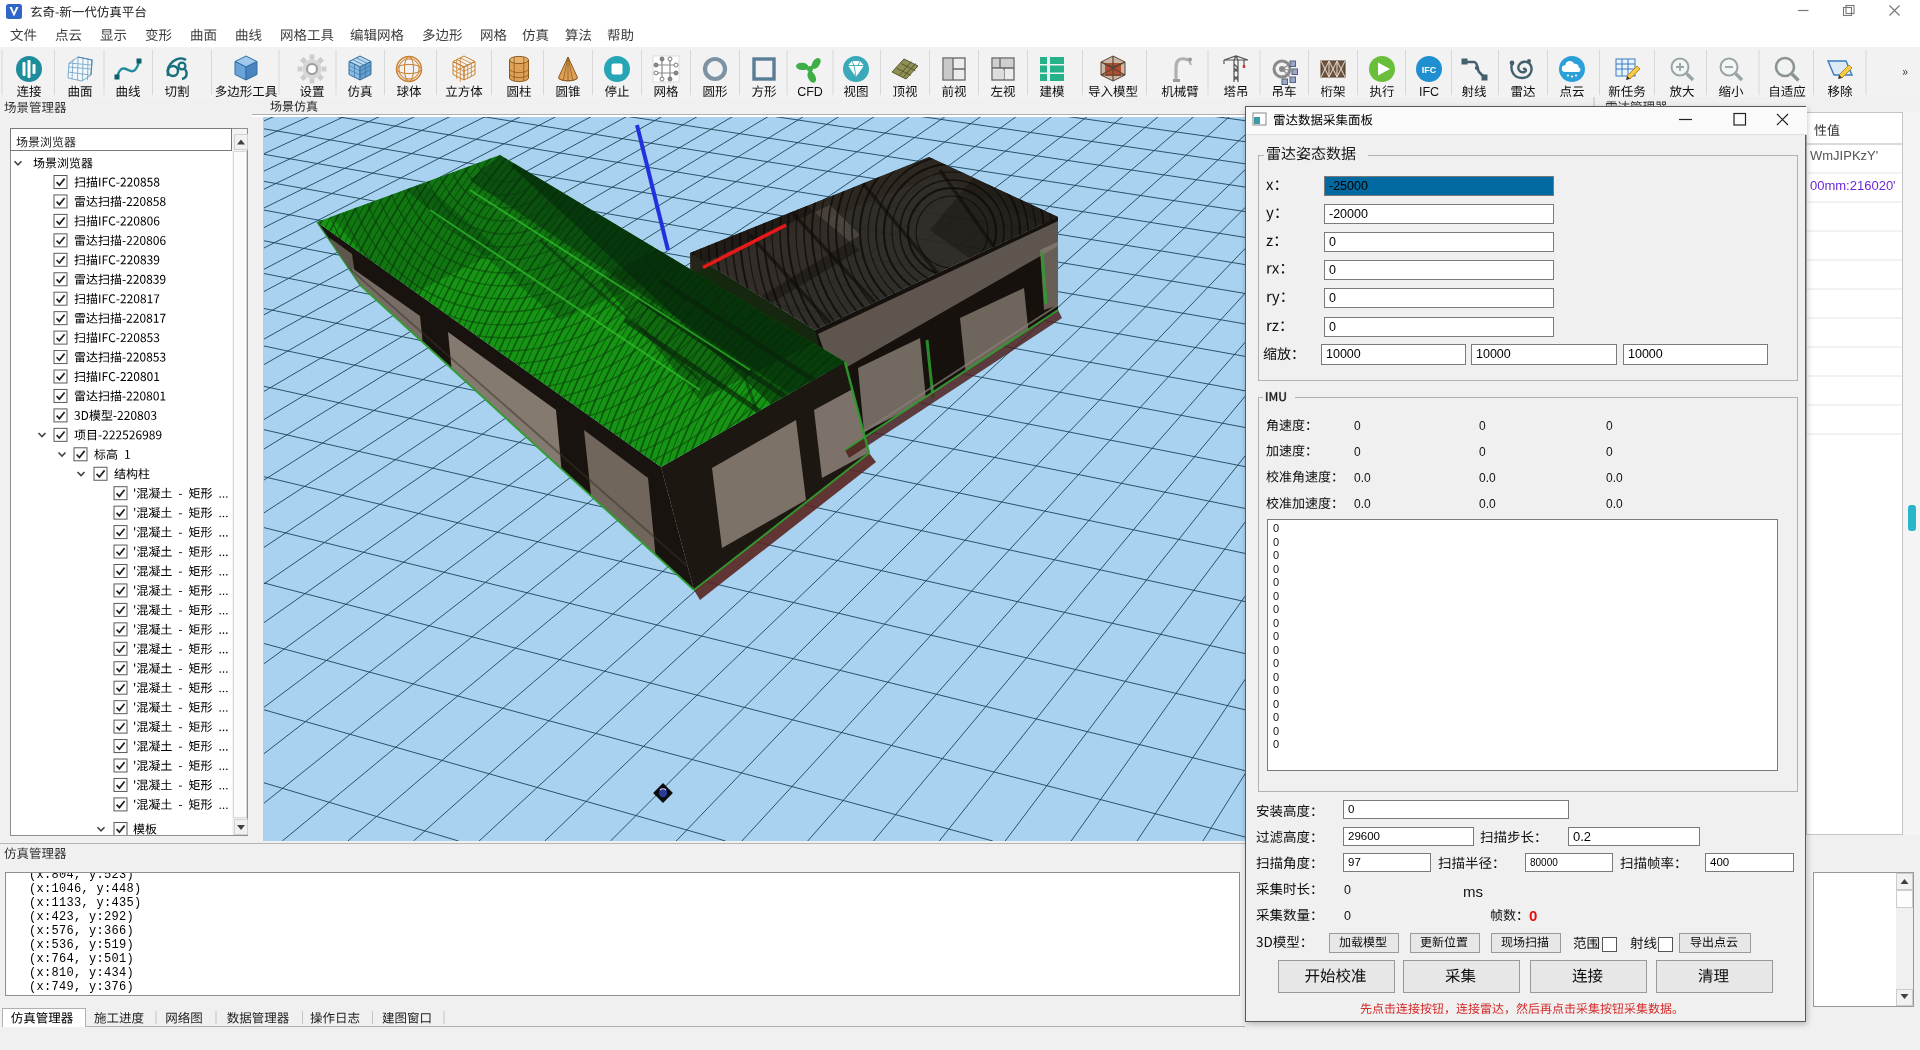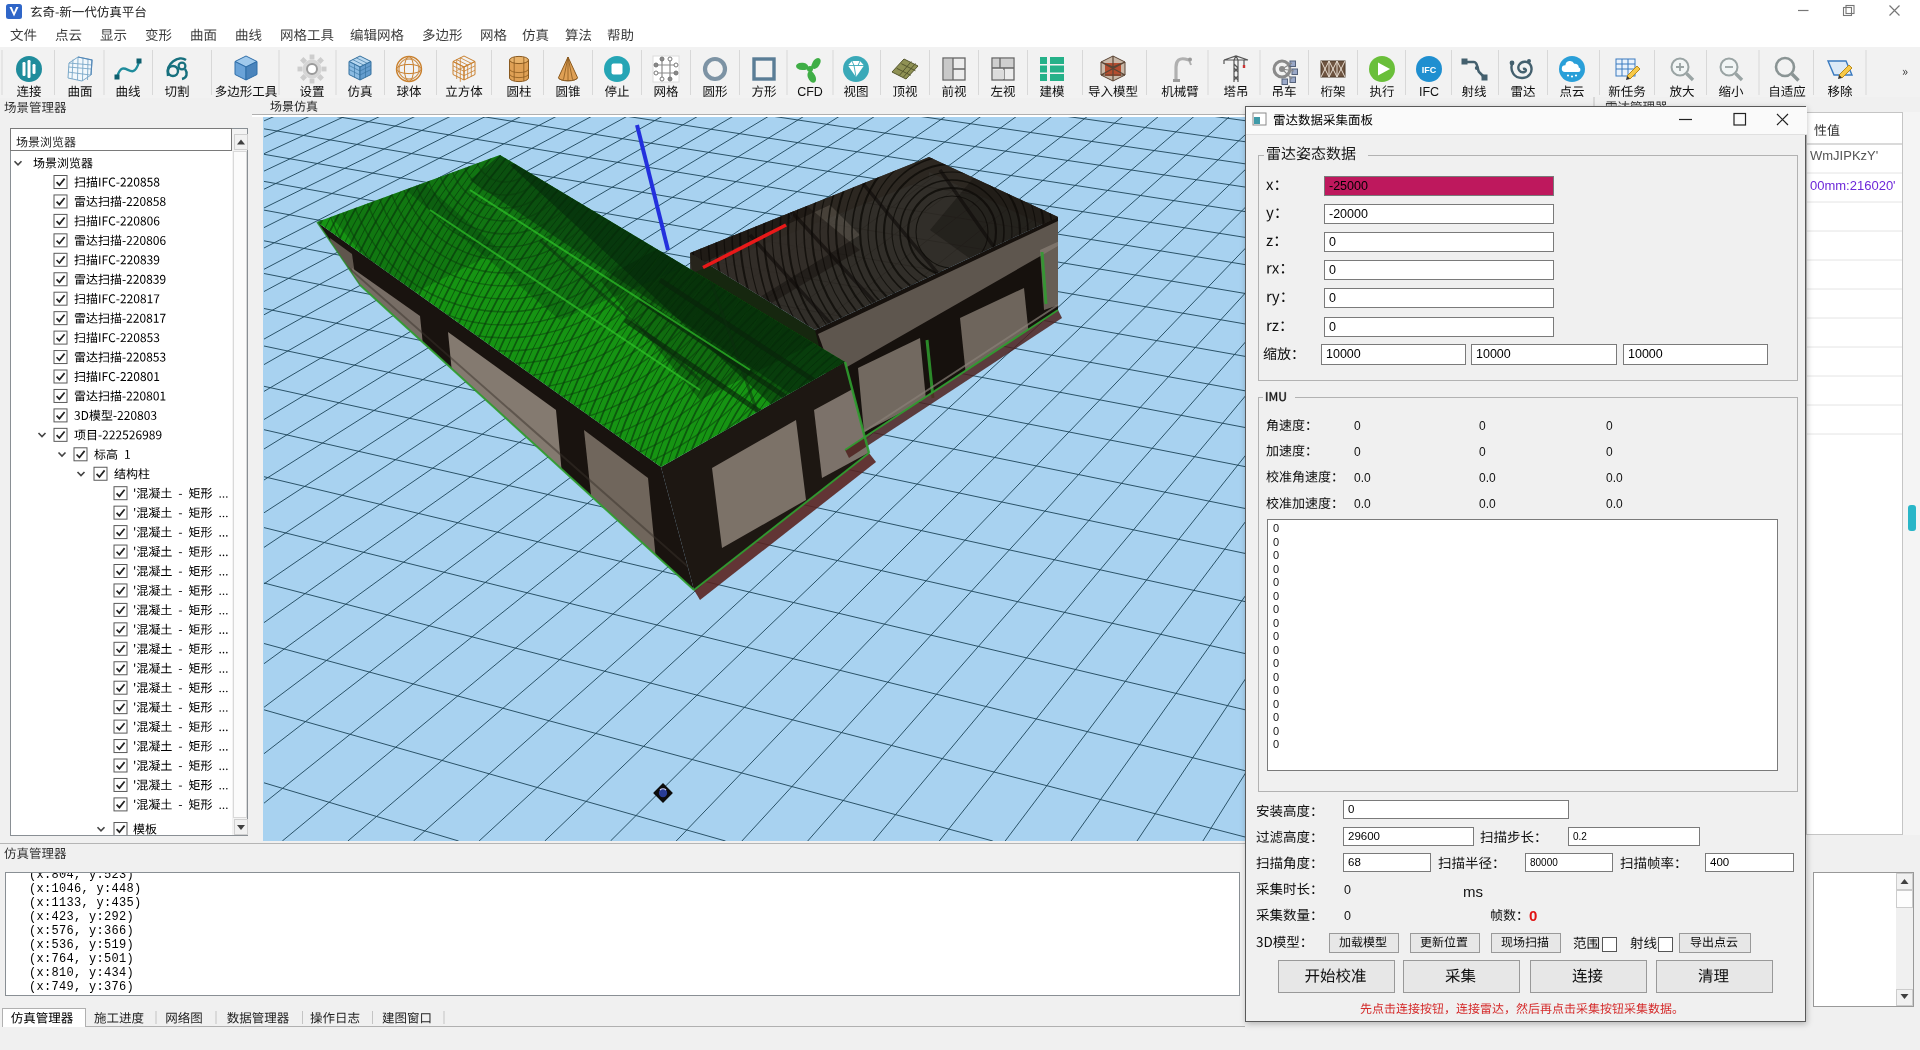--- a/index.html
+++ b/index.html
@@ -1572,7 +1572,7 @@
       <div style="position:absolute;left:0px;top:0px;width:561px;height:27px;background:#fafafa;border-bottom:1px solid #e0e0e0"></div>
       <div style="position:absolute;left:12px;top:48px;width:538px;height:224px;border:1px solid #b2b2b2"></div>
       <div style="position:absolute;left:18px;top:39px;width:104px;height:16px;background:#f0f0f0"></div>
-      <div style="position:absolute;left:78px;top:69px;width:230px;height:20px;background:#be185d;border:1px solid #7a7a7a;box-sizing:border-box;font-family:'Liberation Sans';font-size:12.5px;color:#000;line-height:18px;padding-left:4px">-25000</div>
+      <div style="position:absolute;left:78px;top:69px;width:230px;height:20px;background:#0369a1;border:1px solid #7a7a7a;box-sizing:border-box;font-family:'Liberation Sans';font-size:12.5px;color:#000;line-height:18px;padding-left:4px">-25000</div>
       <div style="position:absolute;left:78px;top:97px;width:230px;height:20px;background:#fff;border:1px solid #7a7a7a;box-sizing:border-box;font-family:'Liberation Sans';font-size:12.5px;color:#000;line-height:18px;padding-left:4px">-20000</div>
       <div style="position:absolute;left:78px;top:125px;width:230px;height:20px;background:#fff;border:1px solid #7a7a7a;box-sizing:border-box;font-family:'Liberation Sans';font-size:12.5px;color:#000;line-height:18px;padding-left:4px">0</div>
       <div style="position:absolute;left:78px;top:152.5px;width:230px;height:20px;background:#fff;border:1px solid #7a7a7a;box-sizing:border-box;font-family:'Liberation Sans';font-size:12.5px;color:#000;line-height:18px;padding-left:4px">0</div>

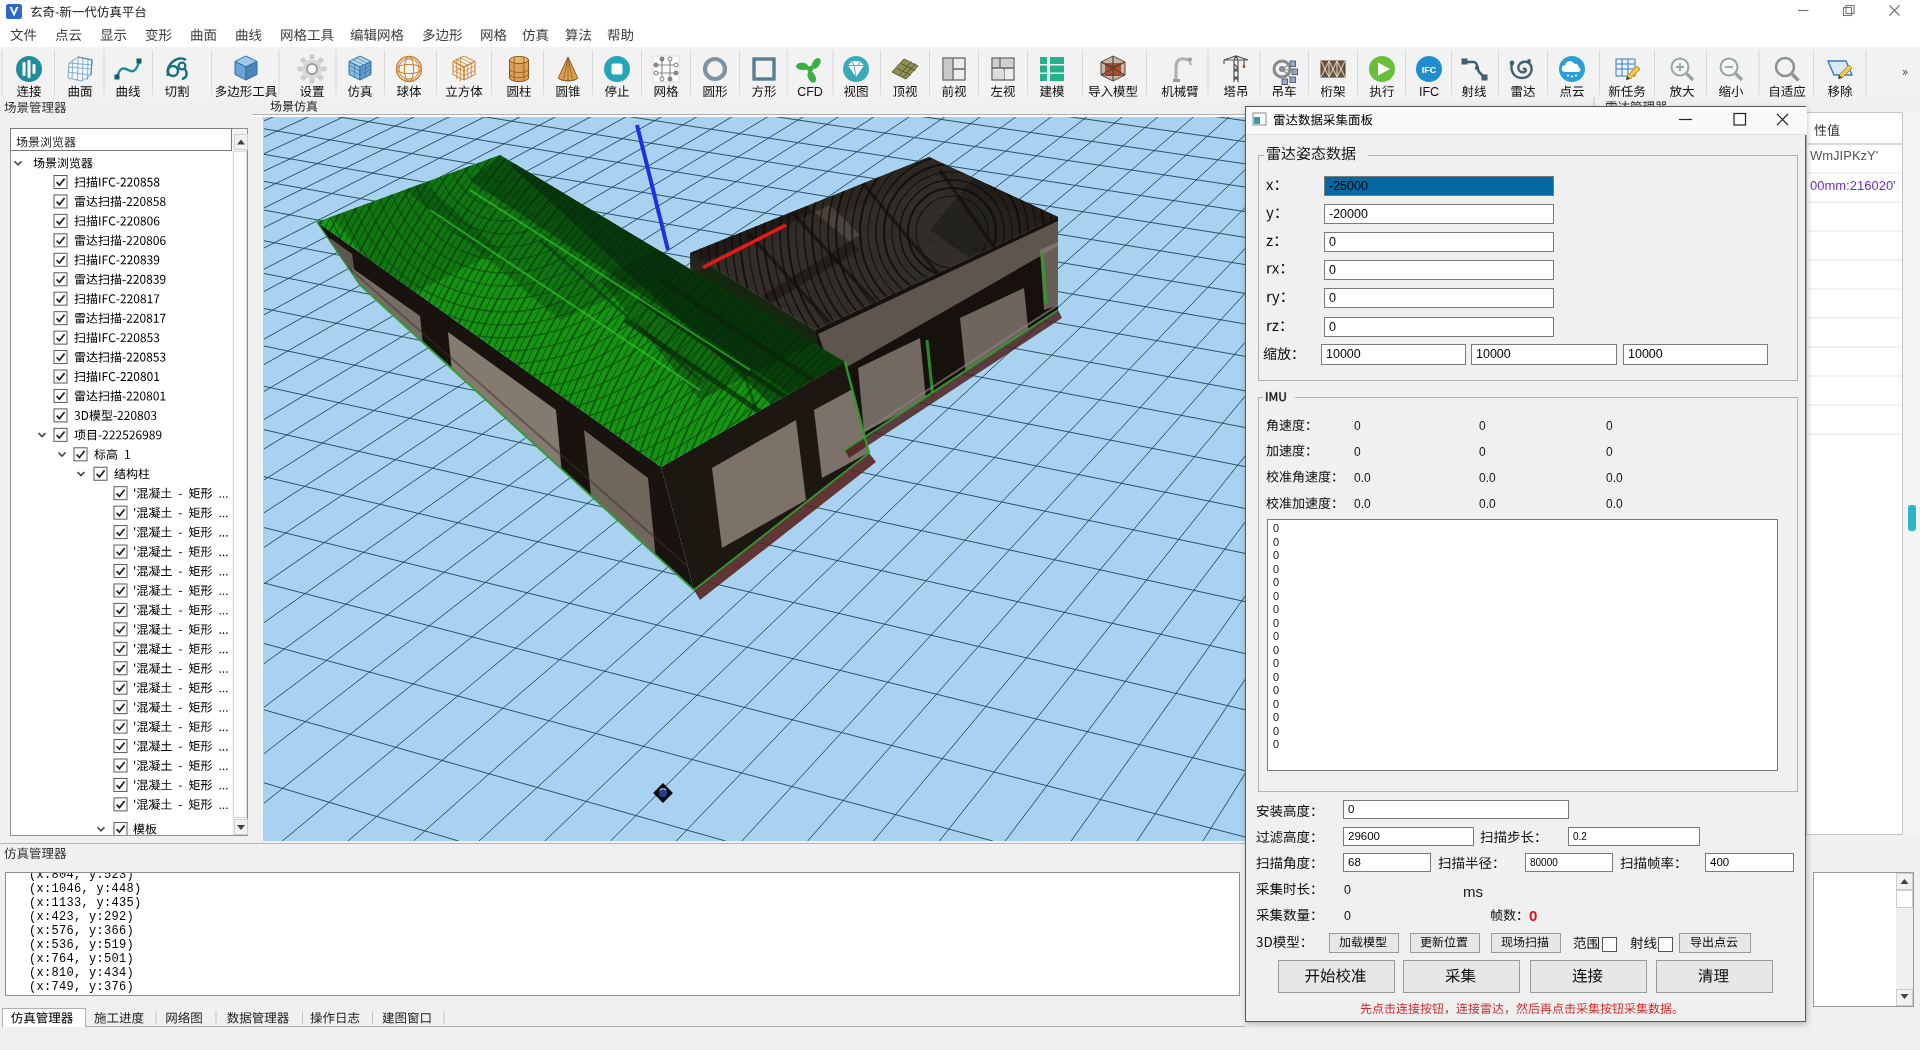--- a/index.html
+++ b/index.html
@@ -1616,7 +1616,7 @@
       </div>
       <div style="position:absolute;left:97px;top:693px;width:226px;height:19px;background:#fff;border:1px solid #7a7a7a;box-sizing:border-box;font-family:'Liberation Sans';font-size:11.5px;color:#000;line-height:17px;padding-left:4px">0</div>
       <div style="position:absolute;left:97px;top:720px;width:131px;height:19px;background:#fff;border:1px solid #7a7a7a;box-sizing:border-box;font-family:'Liberation Sans';font-size:11.5px;color:#000;line-height:17px;padding-left:4px">29600</div>
-      <div style="position:absolute;left:322px;top:720px;width:132px;height:19px;background:#fff;border:1px solid #7a7a7a;box-sizing:border-box;font-family:'Liberation Sans';font-size:10px;color:#000;line-height:17px;padding-left:4px">0.2</div>
+      <div style="position:absolute;left:322px;top:720px;width:132px;height:19px;background:#fff;border:1px solid #7a7a7a;box-sizing:border-box;font-family:'Liberation Sans';font-size:13px;color:#000;line-height:17px;padding-left:4px">0.2</div>
       <div style="position:absolute;left:97px;top:746px;width:88px;height:19px;background:#fff;border:1px solid #7a7a7a;box-sizing:border-box;font-family:'Liberation Sans';font-size:11.5px;color:#000;line-height:17px;padding-left:4px">68</div>
       <div style="position:absolute;left:279px;top:746px;width:88px;height:19px;background:#fff;border:1px solid #7a7a7a;box-sizing:border-box;font-family:'Liberation Sans';font-size:10px;color:#000;line-height:17px;padding-left:4px">80000</div>
       <div style="position:absolute;left:459px;top:746px;width:89px;height:19px;background:#fff;border:1px solid #7a7a7a;box-sizing:border-box;font-family:'Liberation Sans';font-size:11.5px;color:#000;line-height:17px;padding-left:4px">400</div>

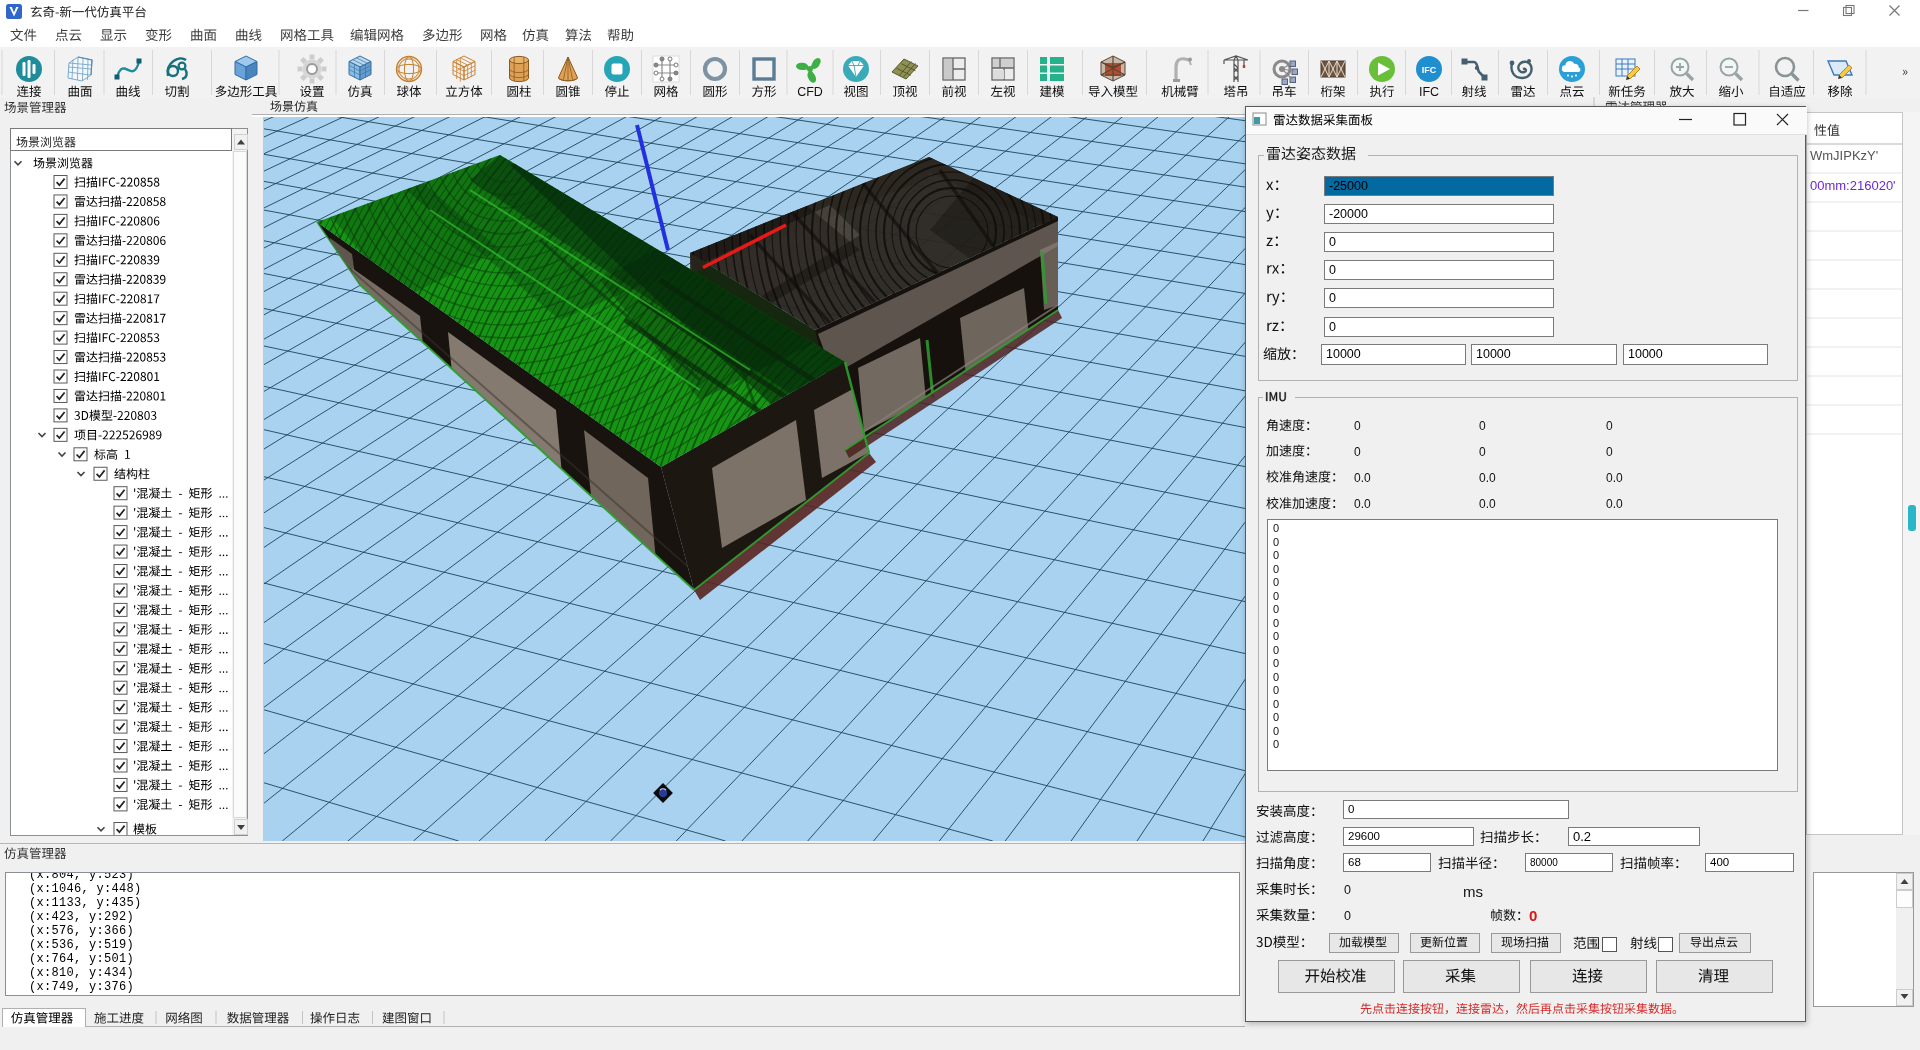--- a/index.html
+++ b/index.html
@@ -1617,7 +1617,7 @@
       <div style="position:absolute;left:97px;top:693px;width:226px;height:19px;background:#fff;border:1px solid #7a7a7a;box-sizing:border-box;font-family:'Liberation Sans';font-size:11.5px;color:#000;line-height:17px;padding-left:4px">0</div>
       <div style="position:absolute;left:97px;top:720px;width:131px;height:19px;background:#fff;border:1px solid #7a7a7a;box-sizing:border-box;font-family:'Liberation Sans';font-size:11.5px;color:#000;line-height:17px;padding-left:4px">29600</div>
       <div style="position:absolute;left:322px;top:720px;width:132px;height:19px;background:#fff;border:1px solid #7a7a7a;box-sizing:border-box;font-family:'Liberation Sans';font-size:13px;color:#000;line-height:17px;padding-left:4px">0.2</div>
-      <div style="position:absolute;left:97px;top:746px;width:88px;height:19px;background:#fff;border:1px solid #7a7a7a;box-sizing:border-box;font-family:'Liberation Sans';font-size:11.5px;color:#000;line-height:17px;padding-left:4px">68</div>
+      <div style="position:absolute;left:97px;top:746px;width:88px;height:19px;background:#fff;border:1px solid #7a7a7a;box-sizing:border-box;font-family:'Liberation Sans';font-size:11.5px;color:#000;line-height:17px;padding-left:4px">97</div>
       <div style="position:absolute;left:279px;top:746px;width:88px;height:19px;background:#fff;border:1px solid #7a7a7a;box-sizing:border-box;font-family:'Liberation Sans';font-size:10px;color:#000;line-height:17px;padding-left:4px">80000</div>
       <div style="position:absolute;left:459px;top:746px;width:89px;height:19px;background:#fff;border:1px solid #7a7a7a;box-sizing:border-box;font-family:'Liberation Sans';font-size:11.5px;color:#000;line-height:17px;padding-left:4px">400</div>
       <div style="position:absolute;left:98px;top:776px;width:40px;height:16px;font-family:'Liberation Sans';color:#111;font-size:12.5px">0</div>

